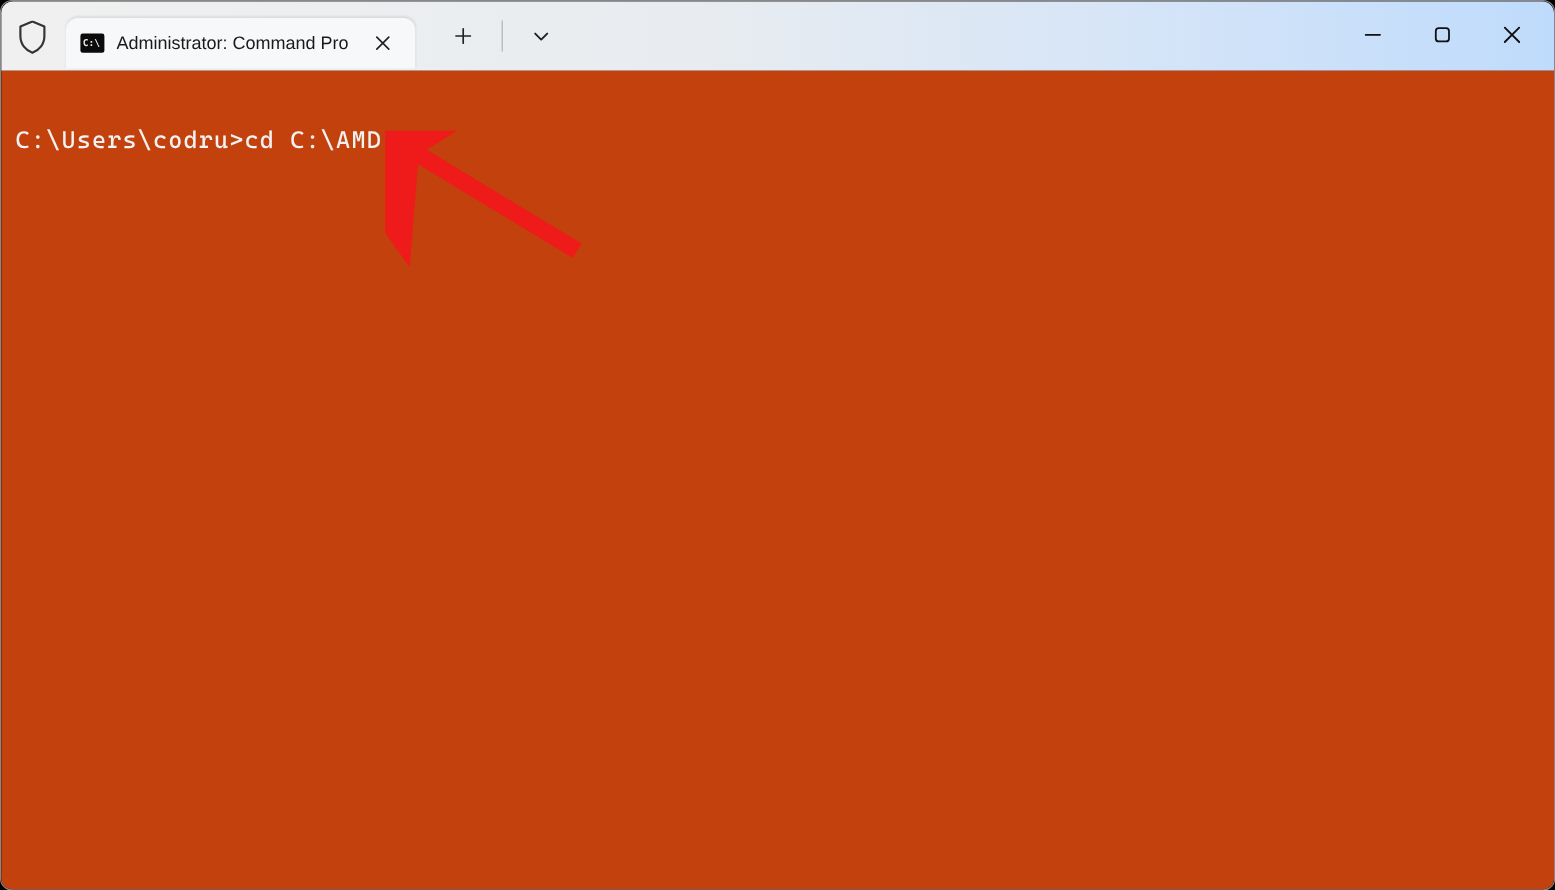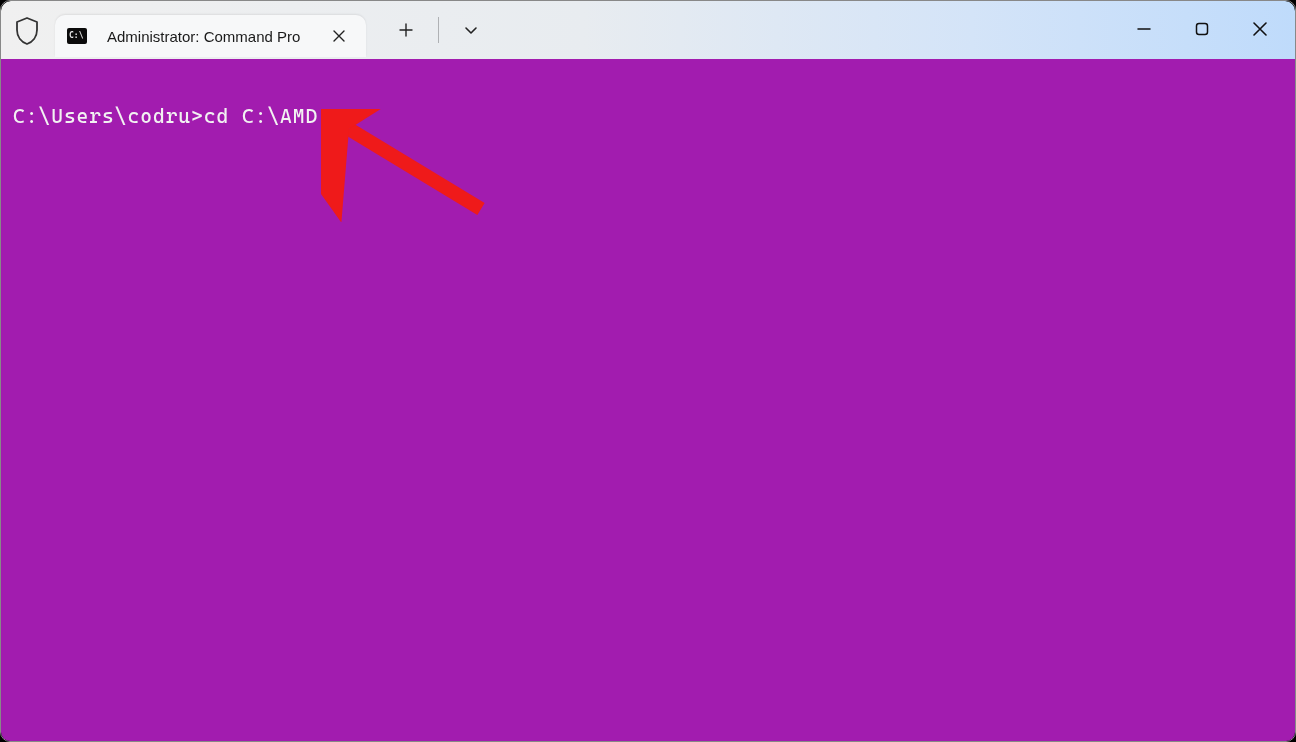--- a/index.html
+++ b/index.html
@@ -31,7 +31,7 @@
     padding: 0 14px 0 12px;
     border-top-left-radius: 10px;
     border-top-right-radius: 10px;
-    gap: 20px;
+    gap: 10px;
     max-width: 330px;
     position: relative;
     box-shadow: 0 -1px 2px rgba(0,0,0,.08);

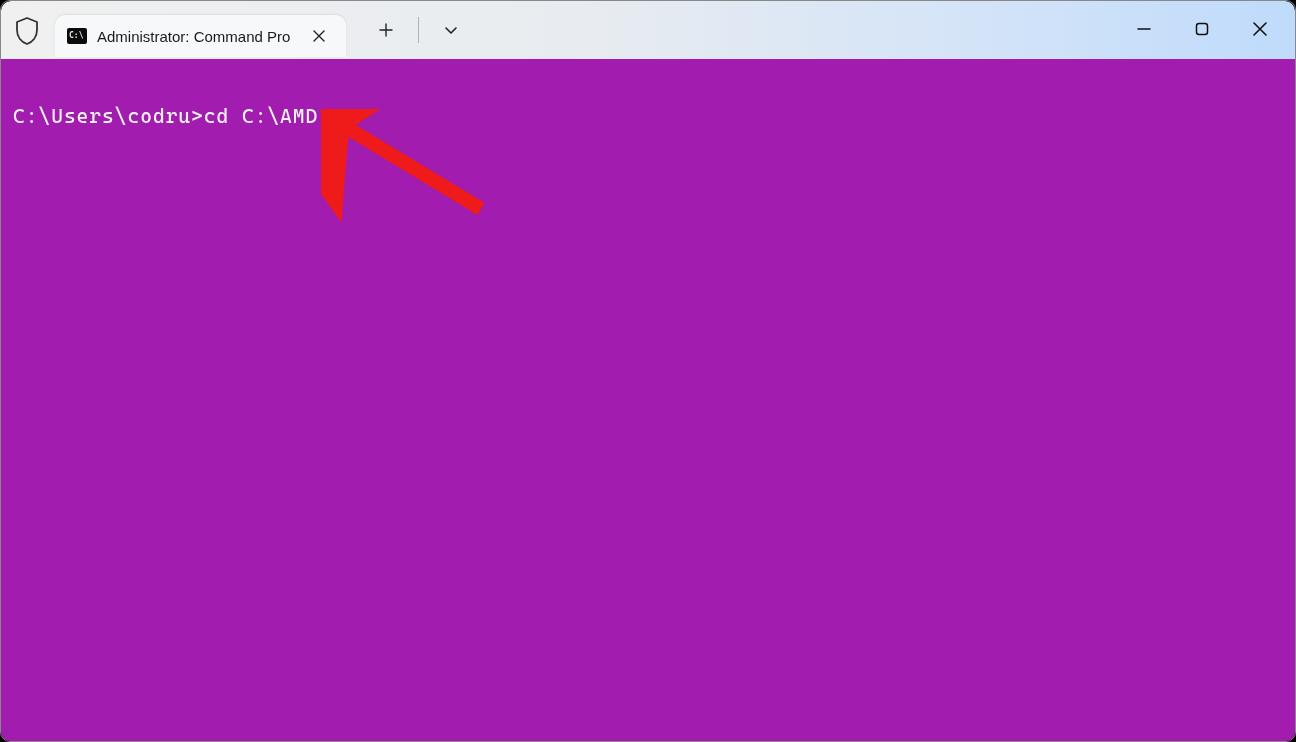--- a/index.html
+++ b/index.html
@@ -101,7 +101,7 @@
   
   .terminal {
     position: relative;
-    background: #a21caf;
+    background: #c2410c;
     height: calc(742px - 58px);
     padding: 38px 12px 12px 12px;
     font: 20px/1.9 Consolas, "Cascadia Mono", "Courier New", monospace;

